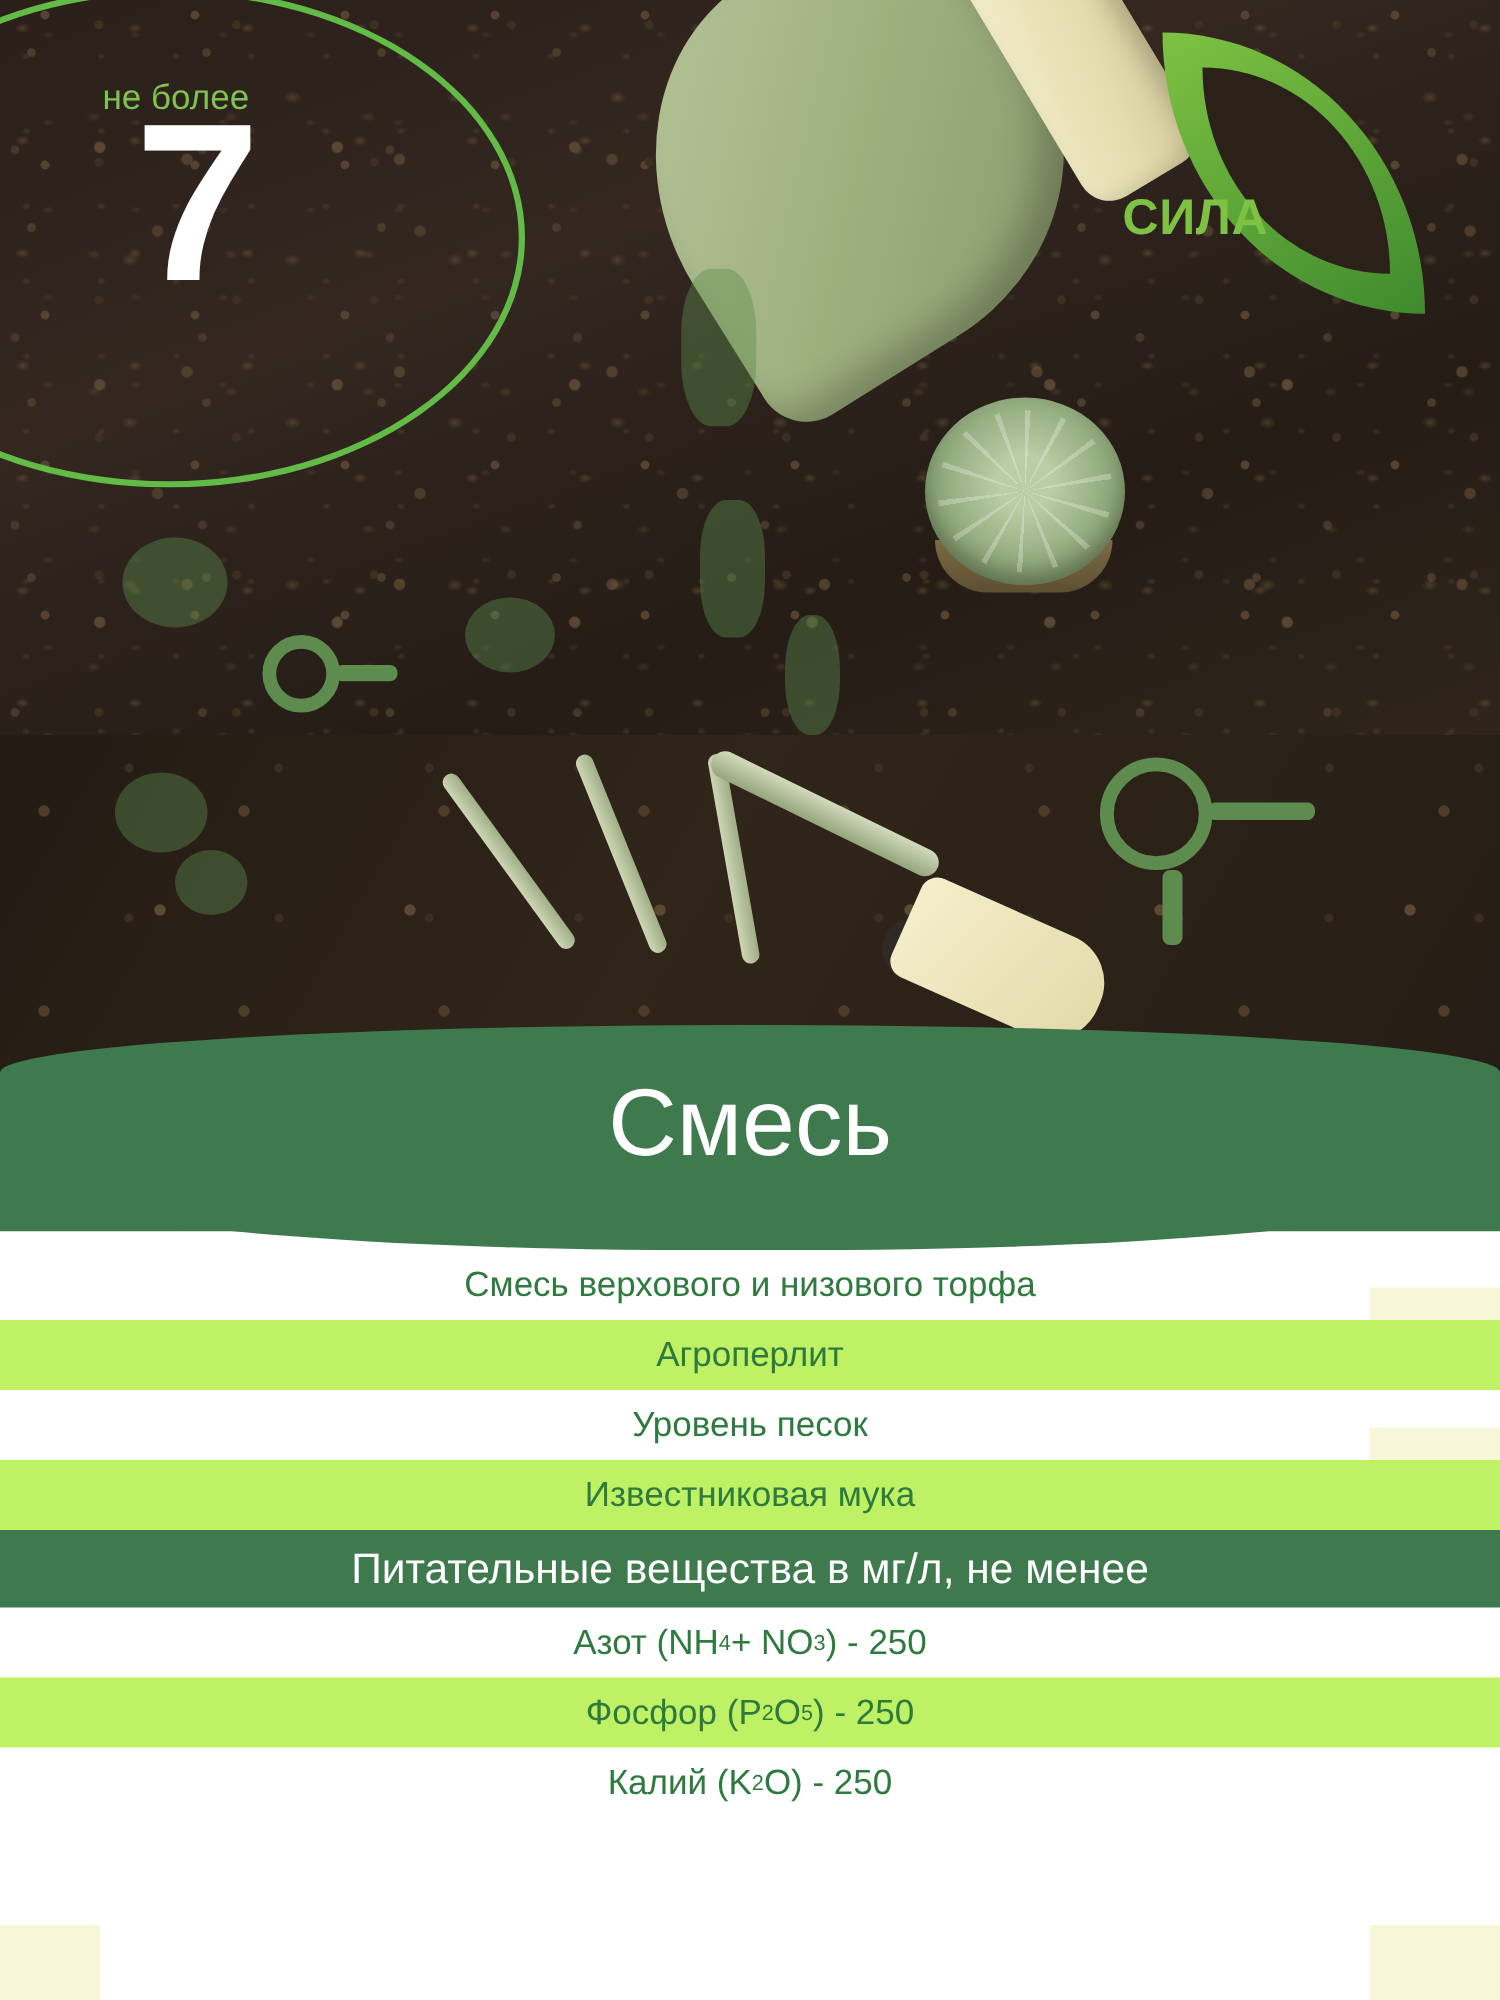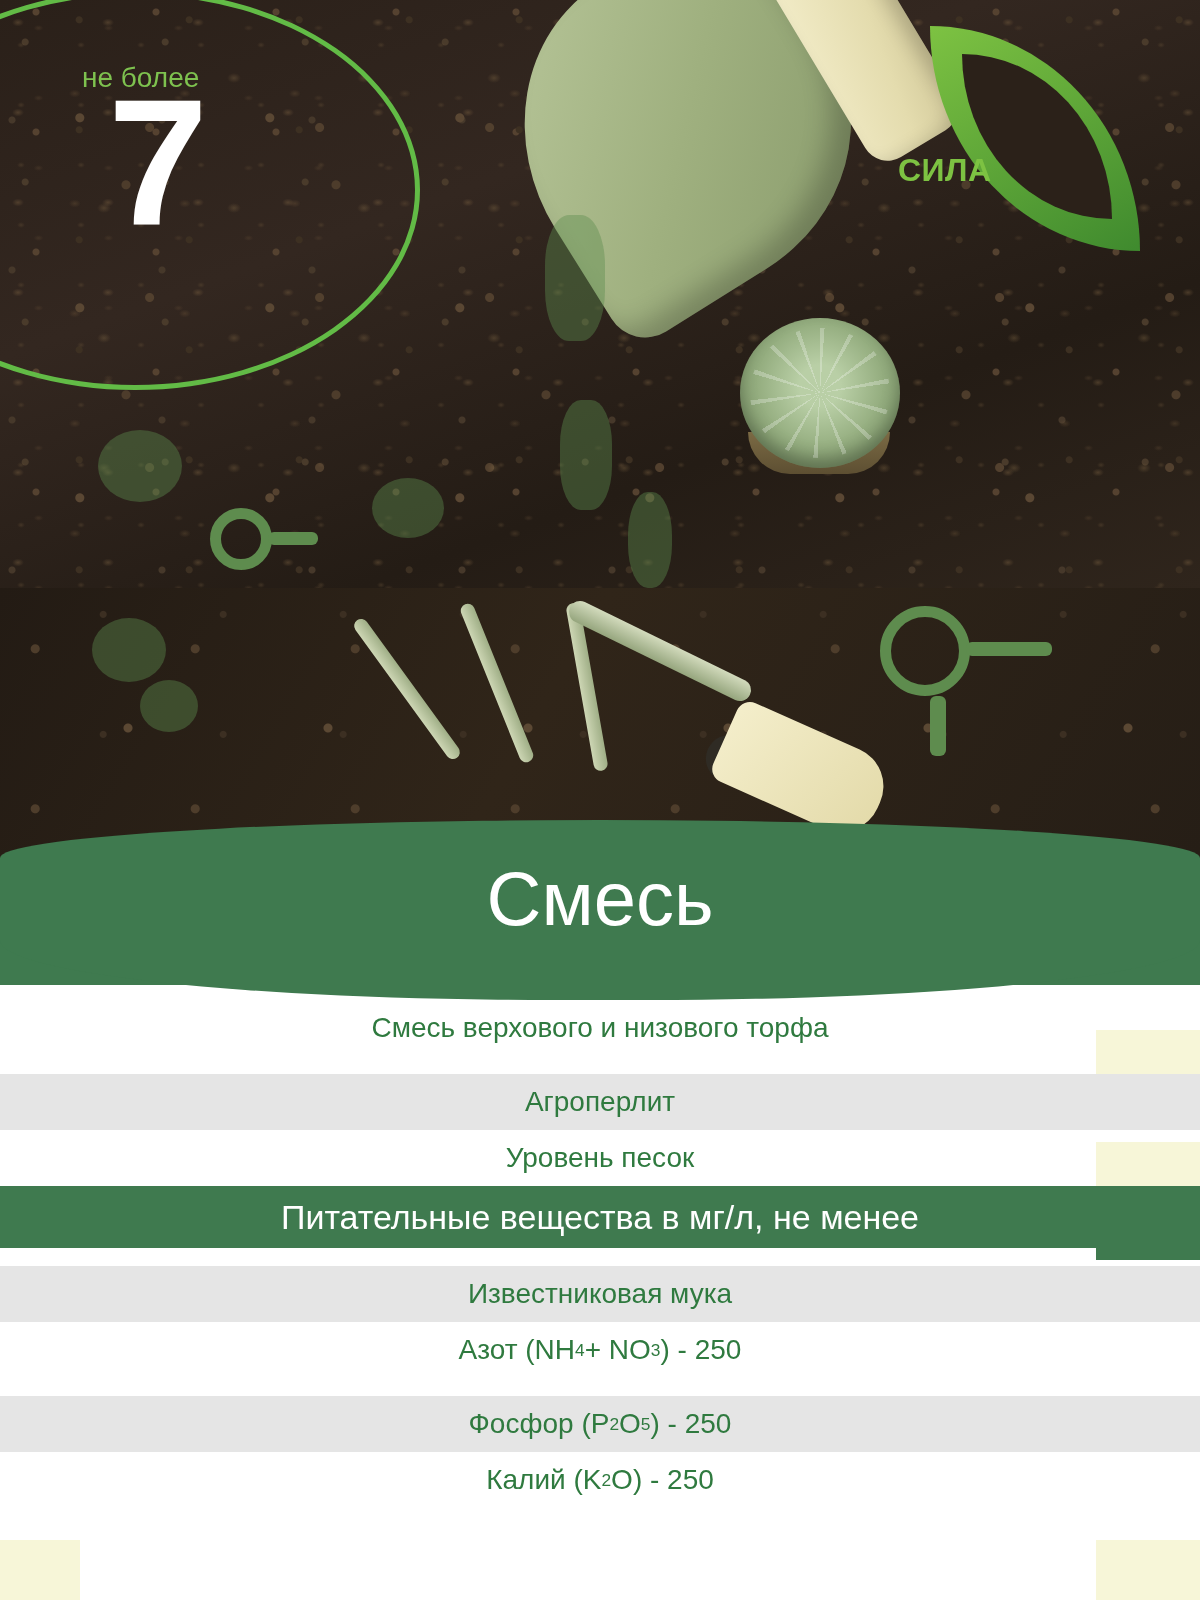--- a/index.html
+++ b/index.html
@@ -113,7 +113,7 @@
   }
   .logo-text {
     position: absolute; left: 0; top: 128px; width: 250px;
-    color: #7dc242; font-size: 32px; font-weight: bold; line-height: 1.02;
+    color: #7dc242; font-size: 40px; font-weight: bold; line-height: 1.02;
     letter-spacing: .5px; text-align: left; z-index: 3;
   }
 

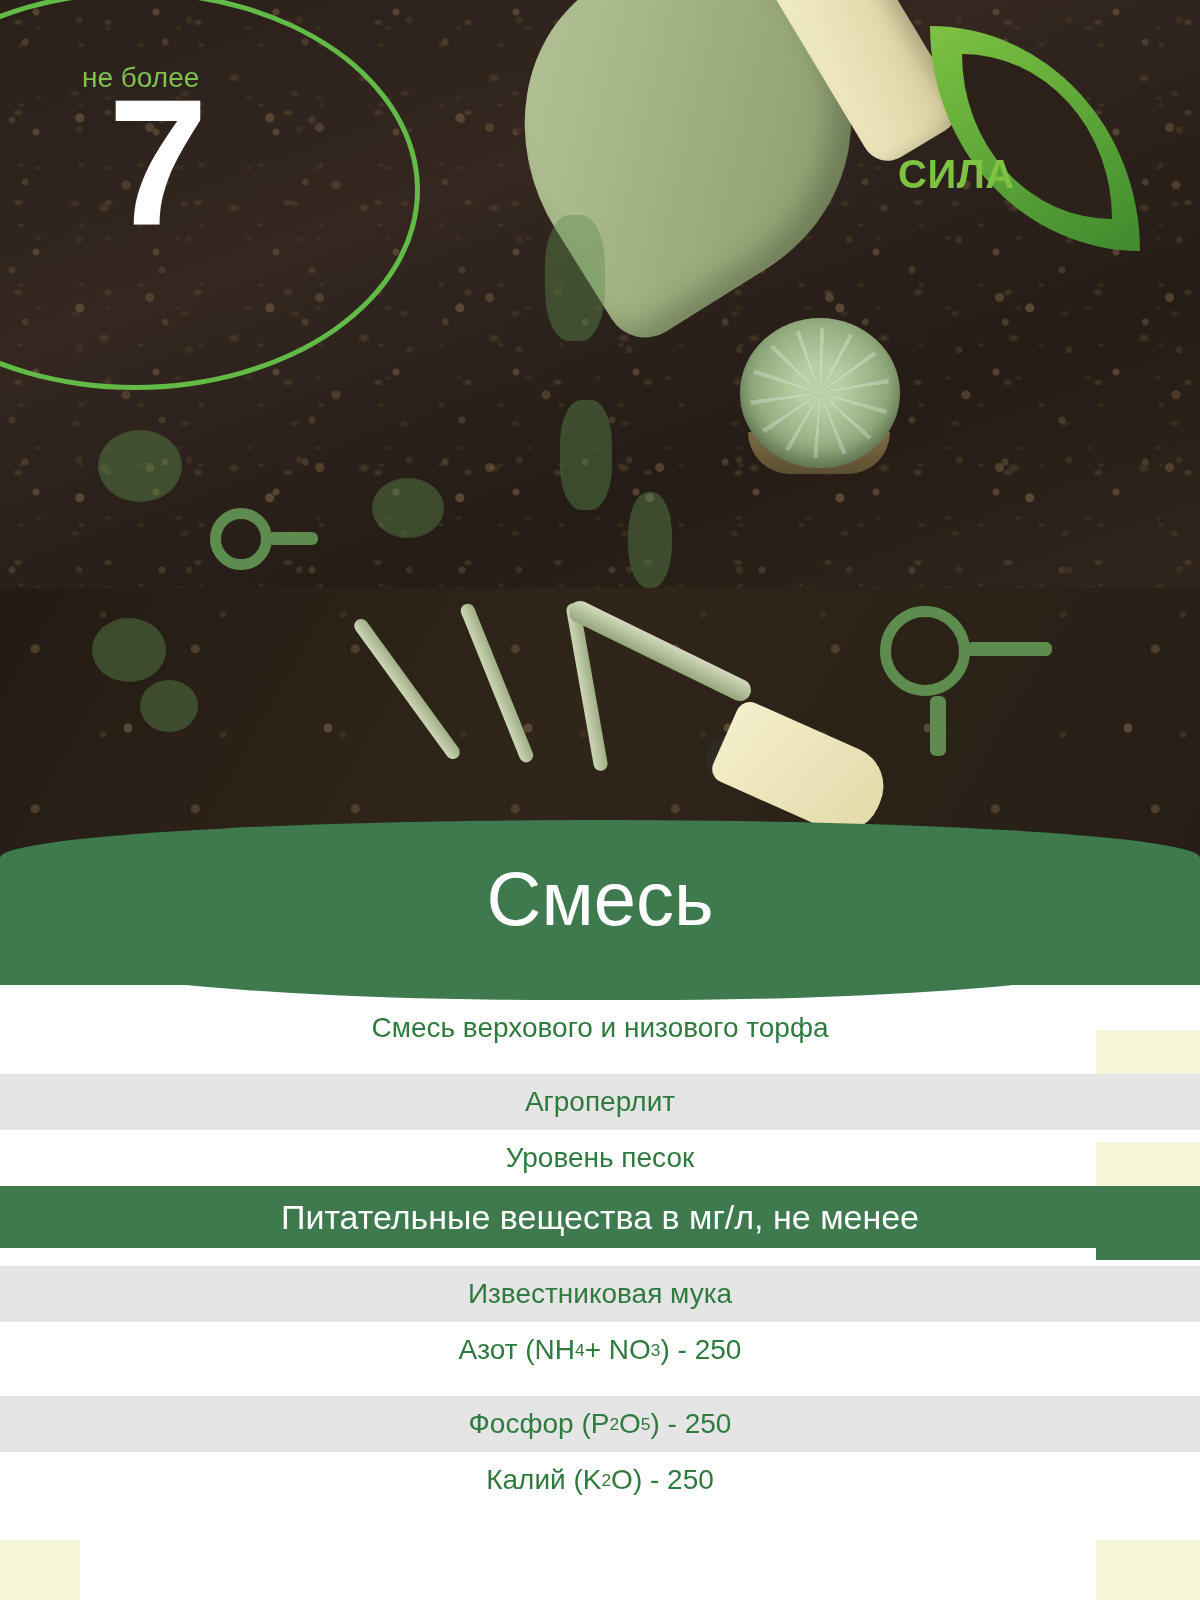--- a/index.html
+++ b/index.html
@@ -179,7 +179,7 @@
     display: flex; align-items: center; justify-content: center;
     font-size: 28px; color: #2f7a3f; white-space: nowrap;
   }
-  .row.alt { background: #e5e5e5; margin-top: 18px; }
+  .row.alt { background: #bef264; }
   .row.head {
     background: #3f7a4f; color: #ffffff; font-size: 34px; height: 62px;
   }

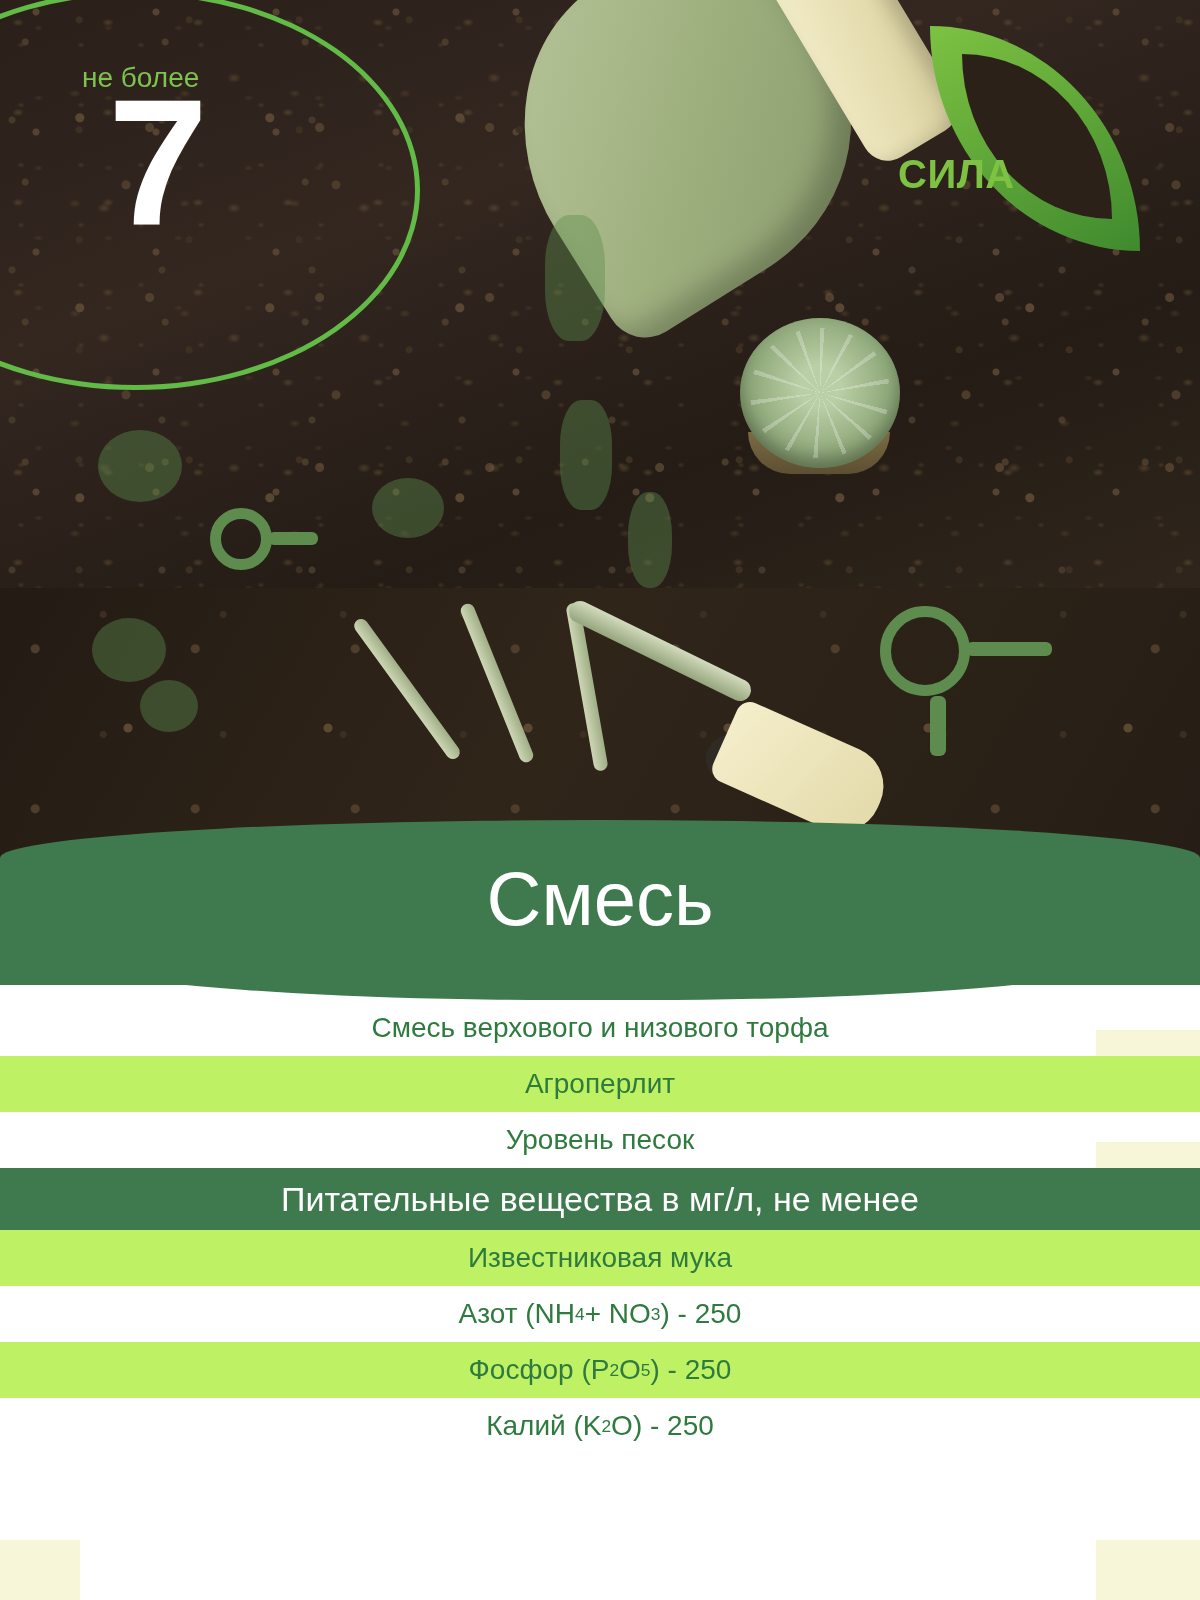--- a/index.html
+++ b/index.html
@@ -263,9 +263,9 @@
     <div class="row">Смесь верхового и низового торфа</div>
     <div class="row alt">Агроперлит</div>
     <div class="row">Уровень песок</div>
+    <div class="row alt">Известниковая мука</div>
+
     <div class="row head">Питательные вещества в мг/л, не менее</div>
-
-    <div class="row alt">Известниковая мука</div>
 
     <div class="row">
       <span>Азот (NH</span>

